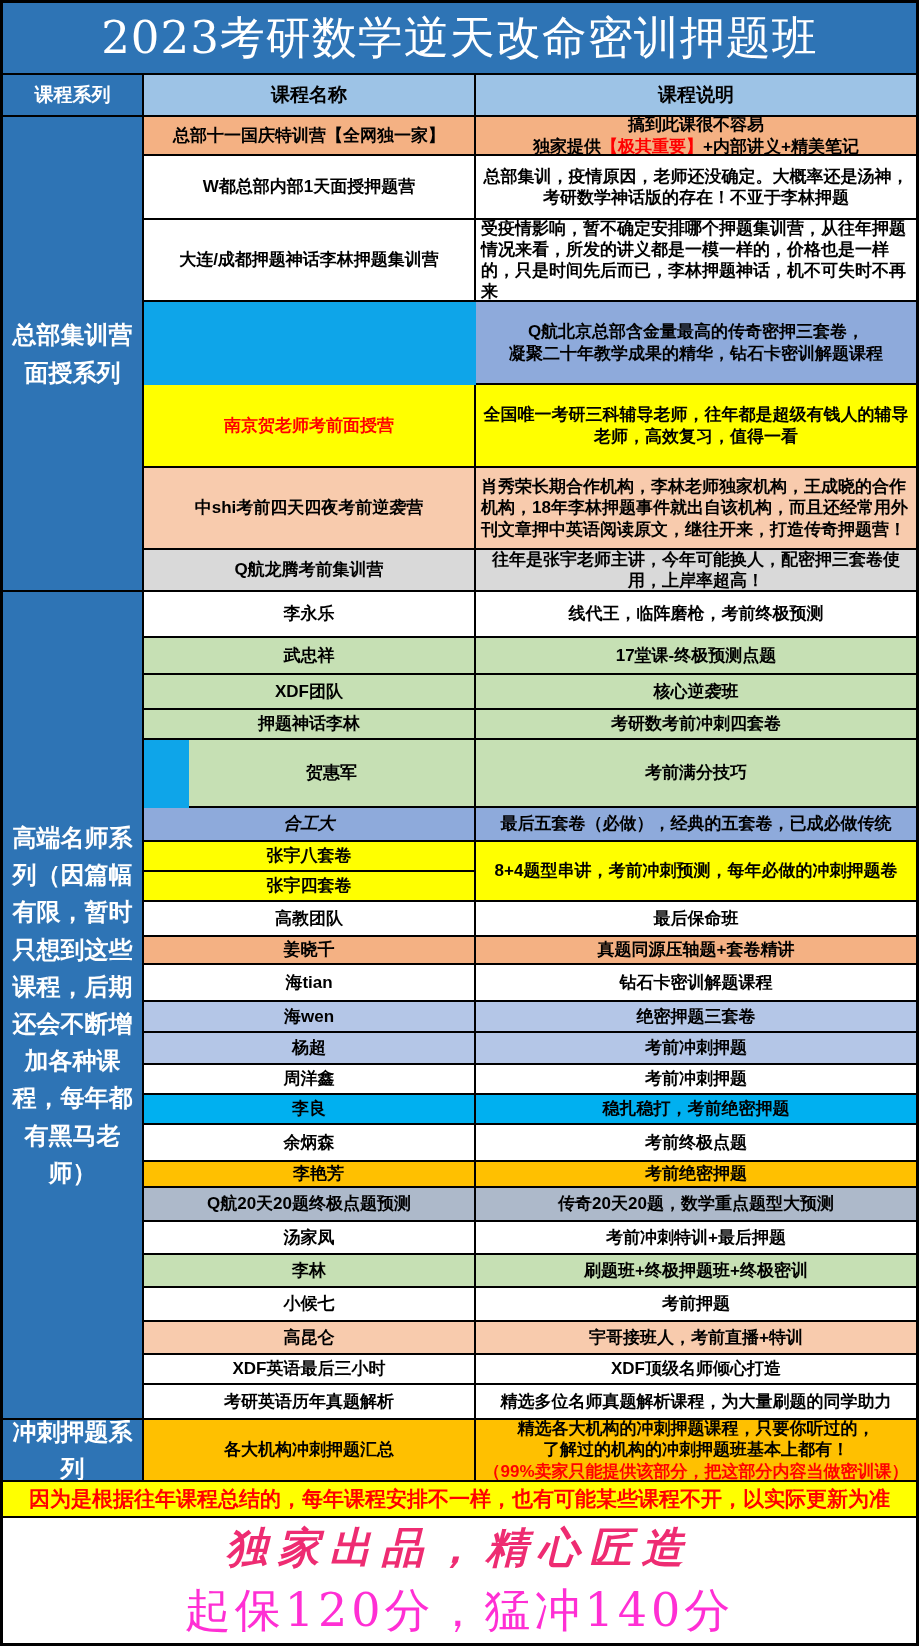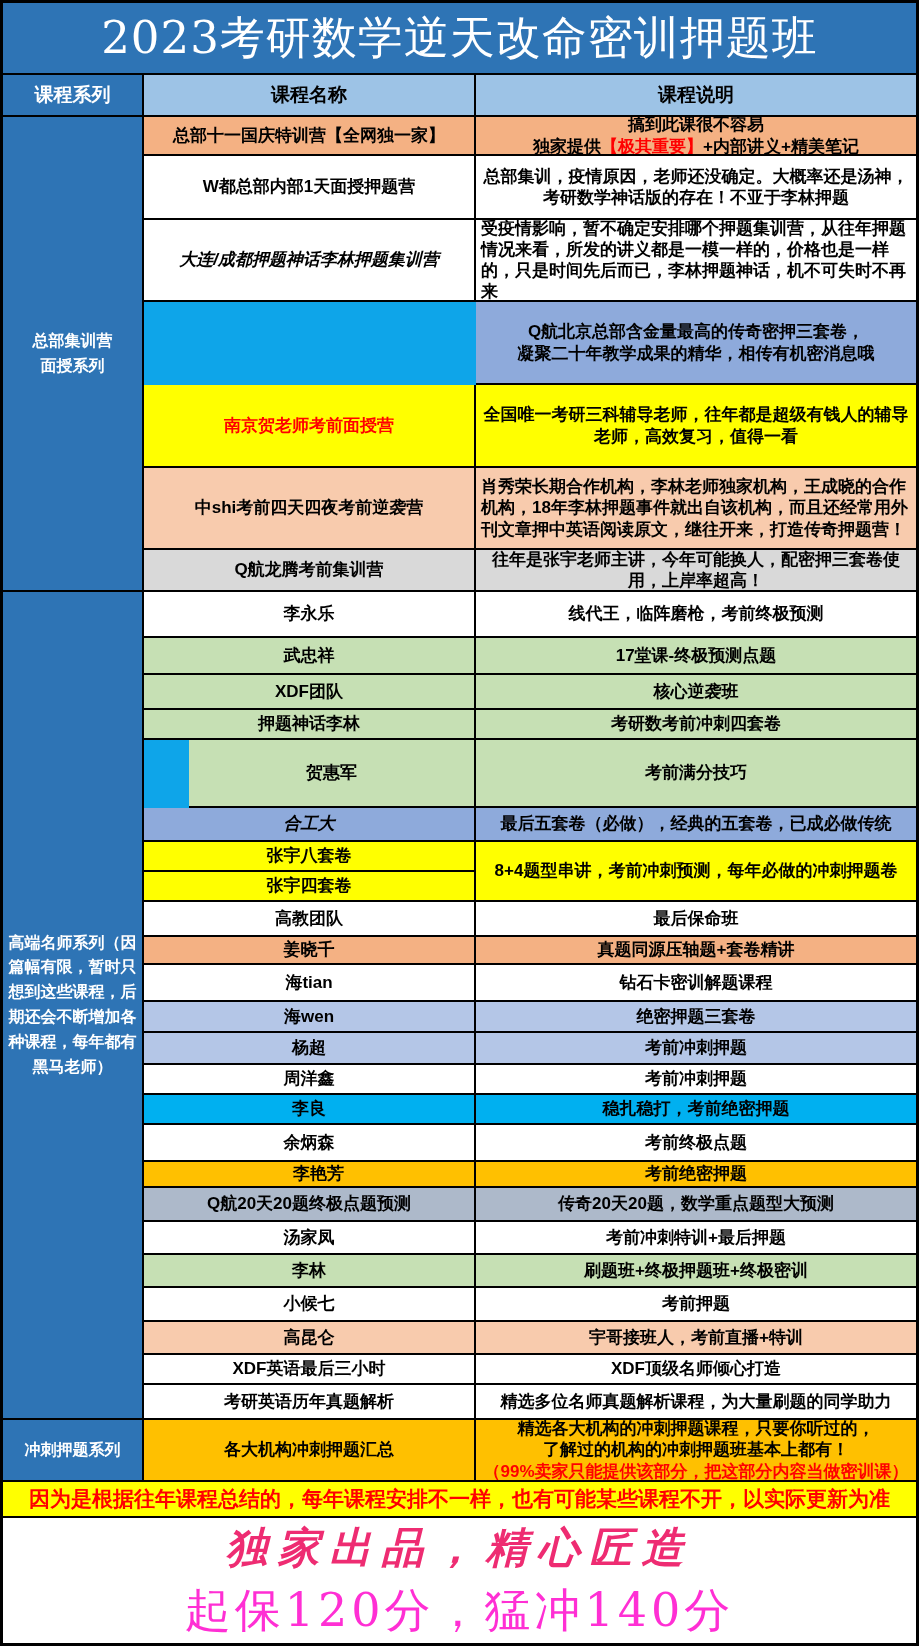--- a/index.html
+++ b/index.html
@@ -77,7 +77,7 @@
       <div class="cell desc c3" style="grid-area: 2 / 3 / span 1; background: rgb(255, 255, 255);">
         <div class="desc-inner"><span>总部集训，疫情原因，老师还没确定。大概率还是汤神，考研数学神话版的存在！不亚于李林押题</span></div>
       </div>
-      <div class="cell name c2" style="grid-area: 3 / 2; background: rgb(255, 255, 255); font-style: italic;">大连/成都押题神话李林押题集训营</div>
+      <div class="cell name c2" style="grid-area: 3 / 2; background: rgb(255, 255, 255);">大连/成都押题神话李林押题集训营</div>
       <div class="cell desc c3 align-left" style="grid-area: 3 / 3 / span 1; background: rgb(255, 255, 255);">
         <div class="desc-inner"><span>受疫情影响，暂不确定安排哪个押题集训营，从往年押题情况来看，所发的讲义都是一模一样的，价格也是一样的，只是时间先后而已，李林押题神话，机不可失时不再来</span></div>
       </div>

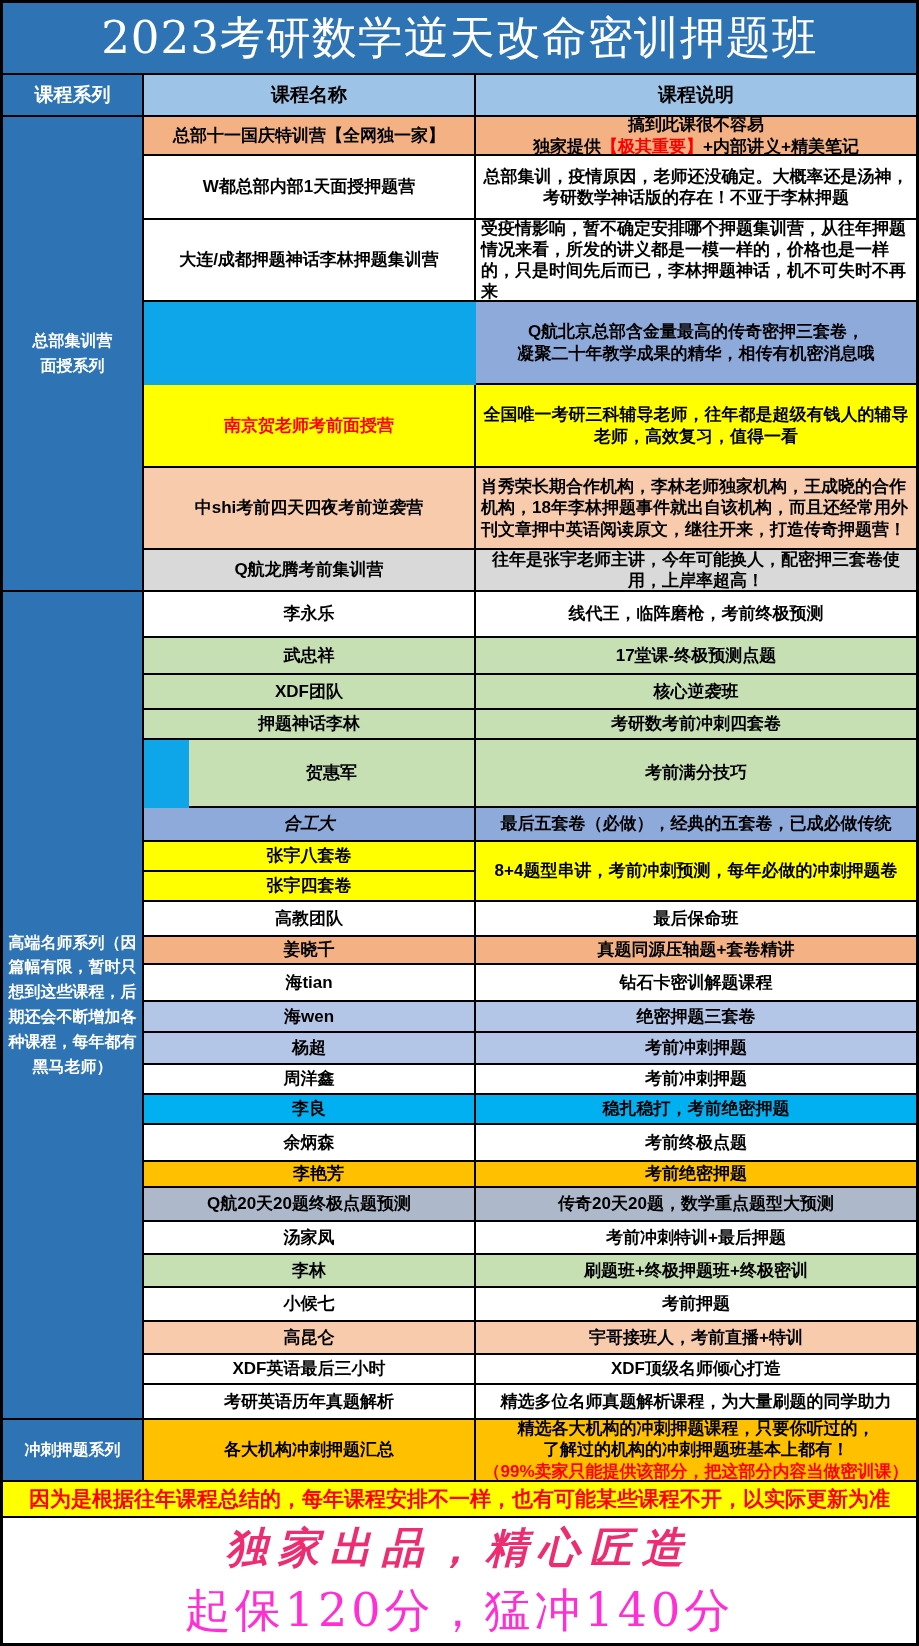--- a/index.html
+++ b/index.html
@@ -27,7 +27,7 @@
   .hdr.c1{background:#2e74b5;color:#fff;}
   .hdr.c2,.hdr.c3{background:#9dc3e6;}
   .series{
-    background:#2e74b5;color:#fff;font-size:16px;
+    background:#2e74b5;color:#fff;font-size:24px;
     white-space:pre-line;padding:2px 4px;line-height:1.55;
   }
   .name{font-size:17px;}

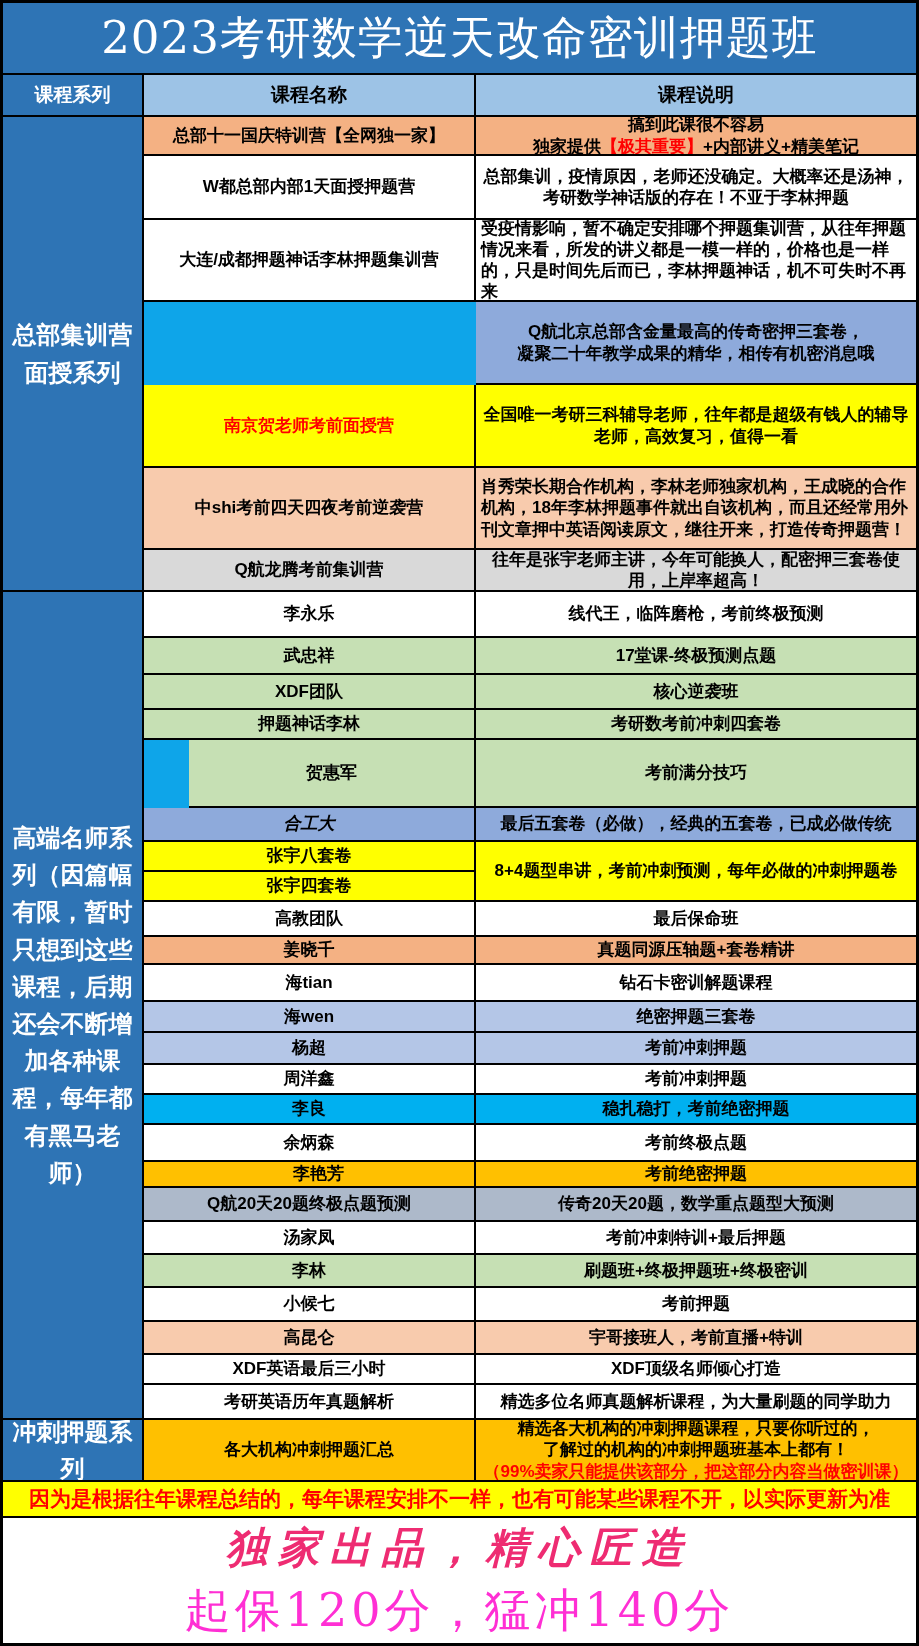--- a/index.html
+++ b/index.html
@@ -83,7 +83,7 @@
       </div>
       <div class="cell desc c3" style="grid-area: 4 / 3 / span 1; background: rgb(142, 170, 219);">
         <div class="desc-inner"><span>Q航北京总部含金量最高的传奇密押三套卷，
-凝聚二十年教学成果的精华，相传有机密消息哦</span></div>
+凝聚二十年教学成果的精华，钻石卡密训解题课程</span></div>
       </div>
       <div class="cell name c2" style="grid-area: 5 / 2; background: rgb(255, 255, 0); color: rgb(255, 0, 0);">南京贺老师考前面授营</div>
       <div class="cell desc c3" style="grid-area: 5 / 3 / span 1; background: rgb(255, 255, 0);">

